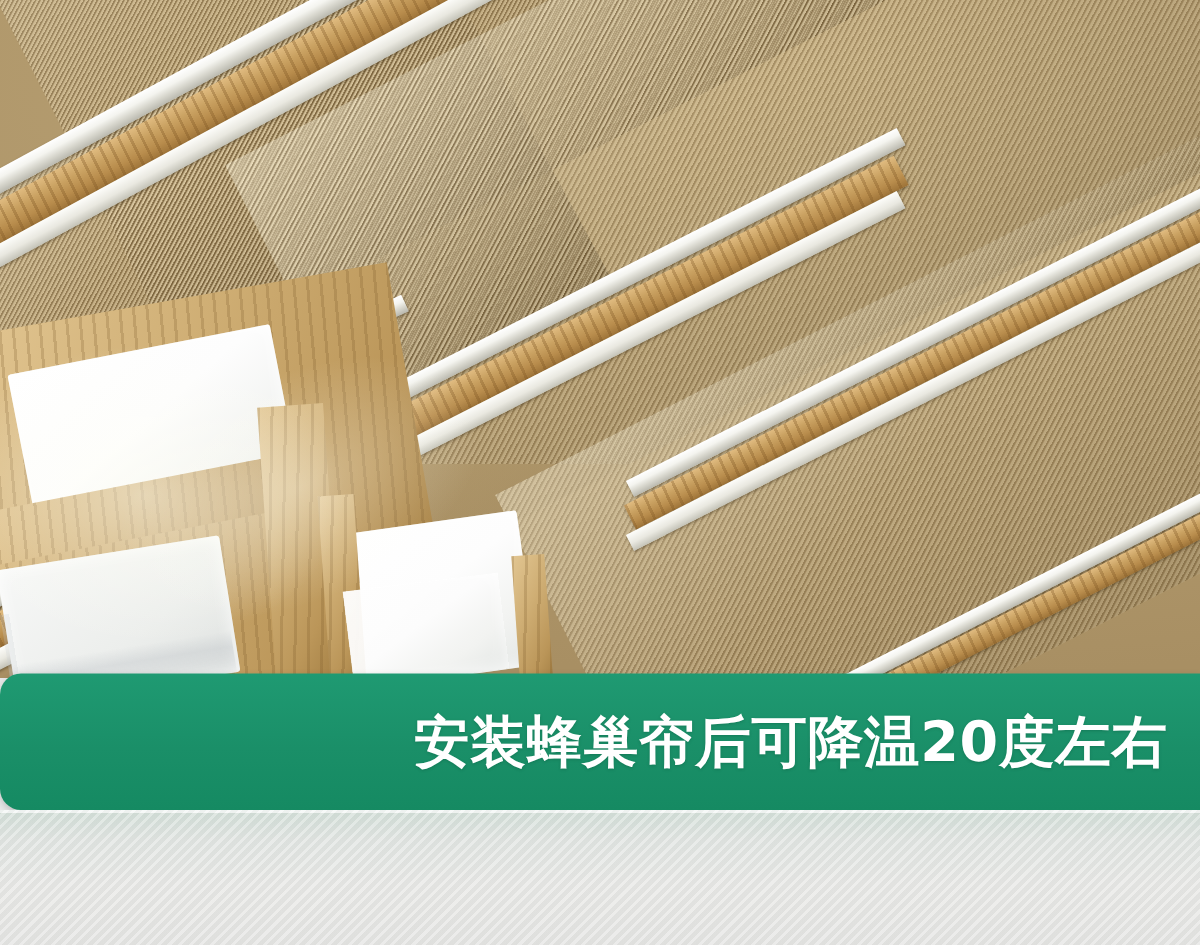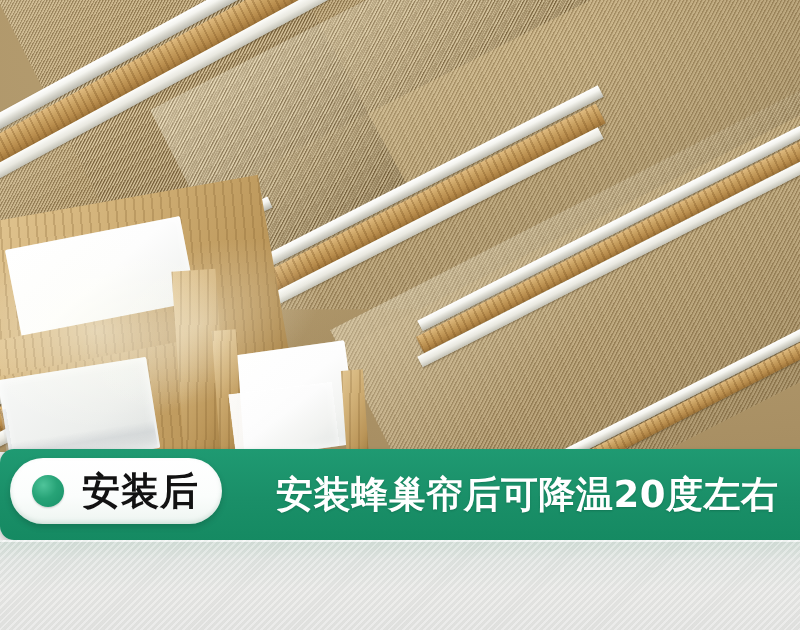--- a/index.html
+++ b/index.html
@@ -226,10 +226,6 @@
 
   <div class="banner">
 
-    <div class="pill">
-      <span class="dot"></span>
-      <span class="pill-text">安装后</span>
-    </div>
 
     <div class="headline">安装蜂巢帘后可降温20度左右</div>
   </div>

